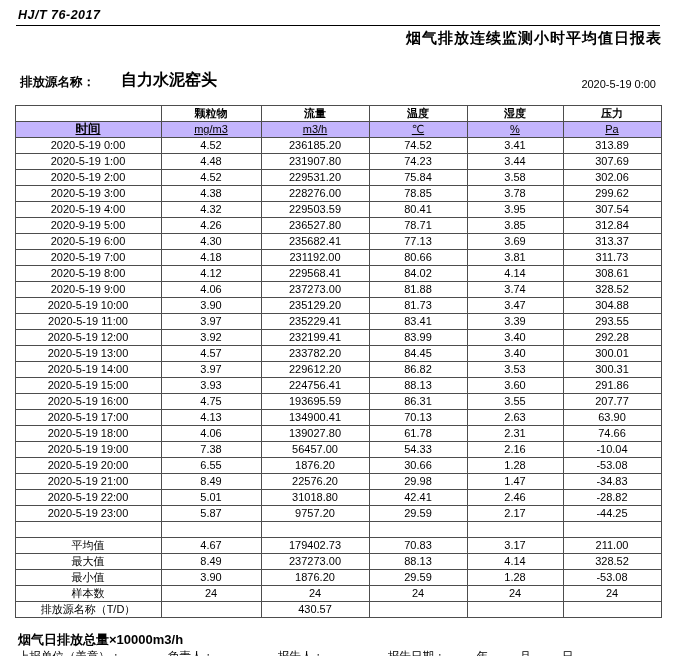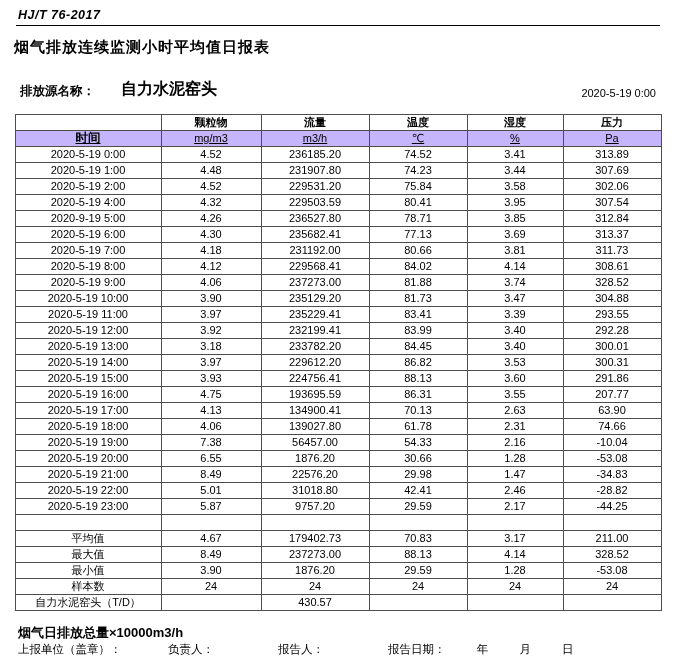--- a/index.html
+++ b/index.html
@@ -26,11 +26,11 @@
     margin:3px 2px 0 2px;
   }
   .title{
-    text-align:left;
+    text-align:right;
     font-size:15px;
     font-weight:bold;
     letter-spacing:1px;
-    margin-top:12px;
+    margin-top:3px;
   }
   .srcrow{
     margin-top:22px;

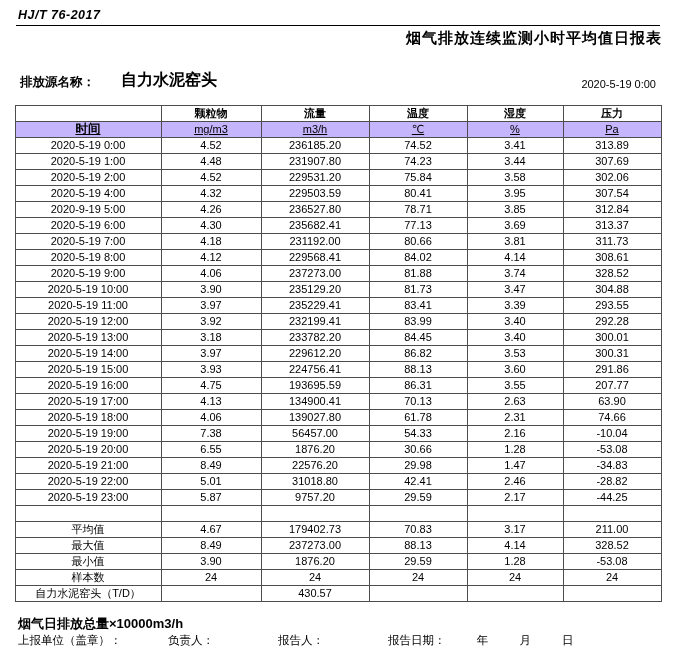--- a/index.html
+++ b/index.html
@@ -181,6 +181,14 @@
           <td>302.06</td>
         </tr>
         <tr>
+          <td>2020-5-19 3:00</td>
+          <td>4.38</td>
+          <td>228276.00</td>
+          <td>78.85</td>
+          <td>3.78</td>
+          <td>299.62</td>
+        </tr>
+        <tr>
           <td>2020-5-19 4:00</td>
           <td>4.32</td>
           <td>229503.59</td>

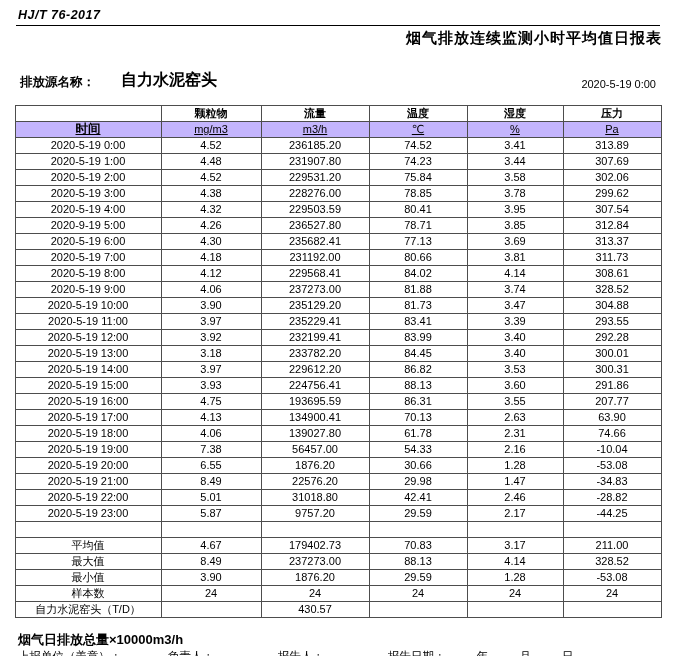--- a/index.html
+++ b/index.html
@@ -262,7 +262,7 @@
         </tr>
         <tr>
           <td>2020-5-19 13:00</td>
-          <td>3.18</td>
+          <td>4.57</td>
           <td>233782.20</td>
           <td>84.45</td>
           <td>3.40</td>

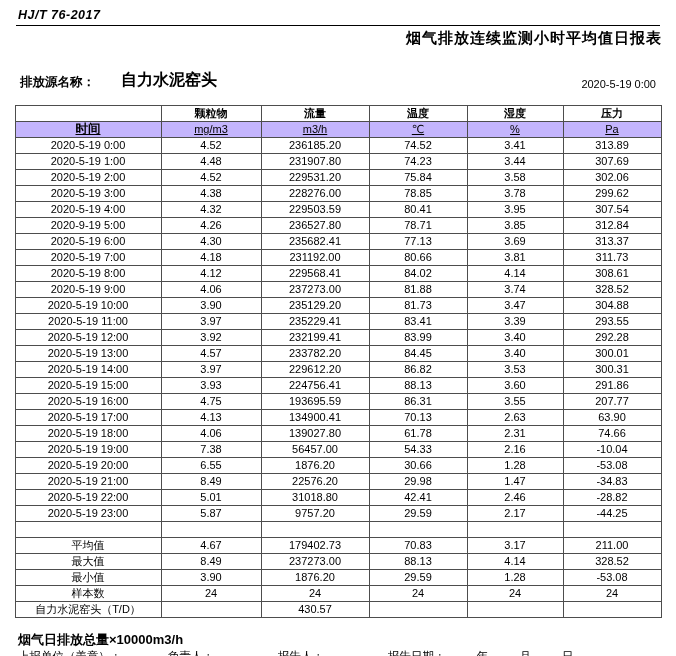--- a/index.html
+++ b/index.html
@@ -389,7 +389,7 @@
           <td>24</td>
         </tr>
         <tr class="daily-row">
-          <td>自力水泥窑头（T/D）</td>
+          <td>排放源名称（T/D）</td>
           <td></td>
           <td>430.57</td>
           <td class="nb"></td>

